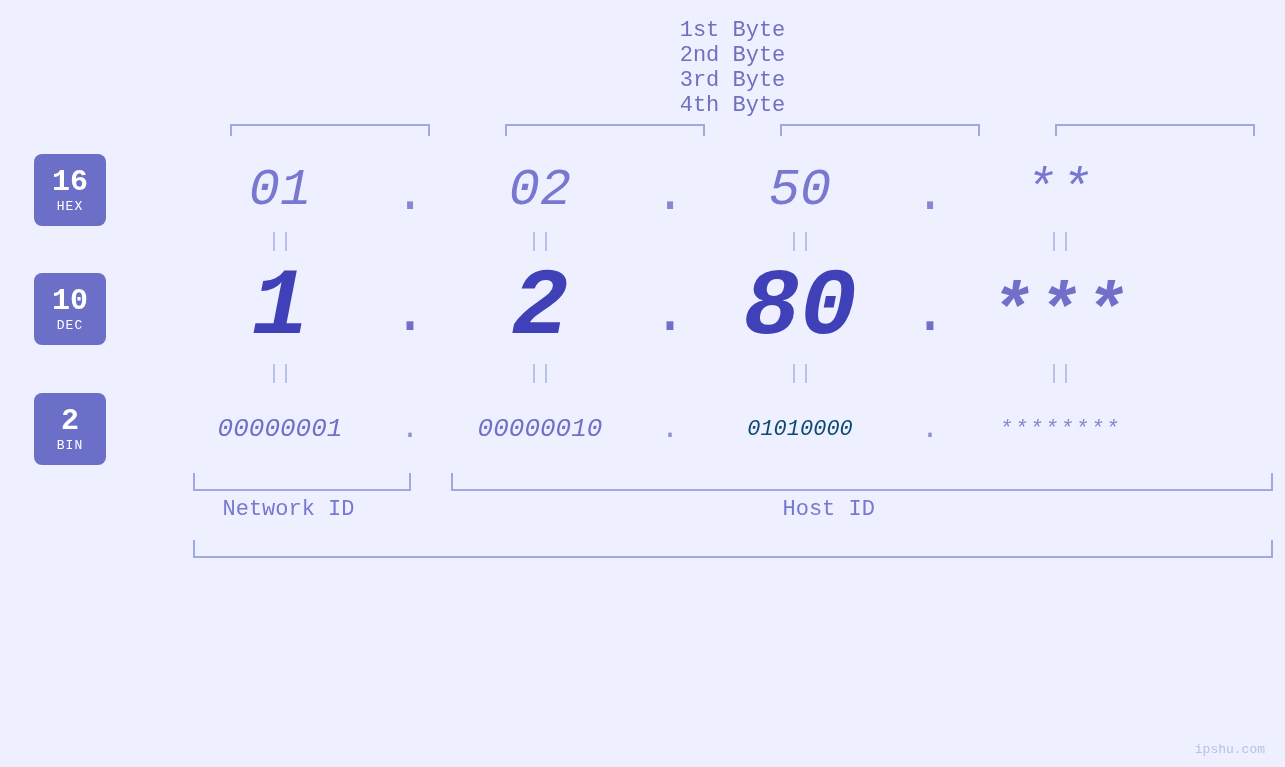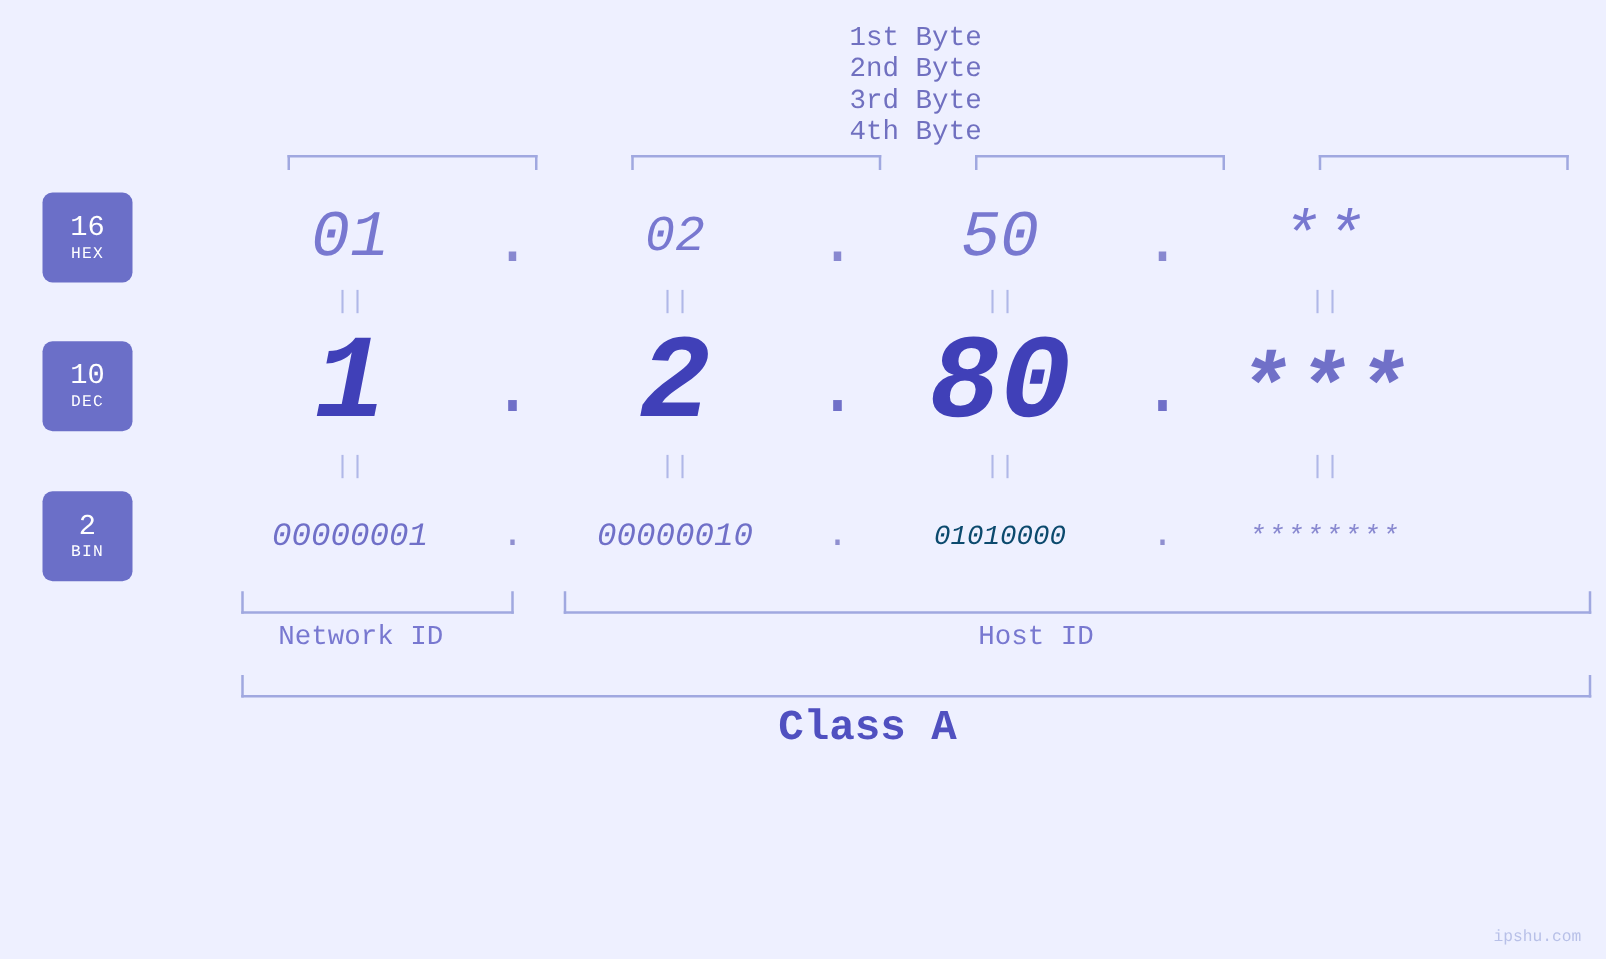--- a/index.html
+++ b/index.html
@@ -51,8 +51,8 @@
     }
 
     .base-number {
-      font-size: 23px;
-      font-weight: normal;
+      font-size: 30px;
+      font-weight: bold;
       line-height: 1.1;
     }
 

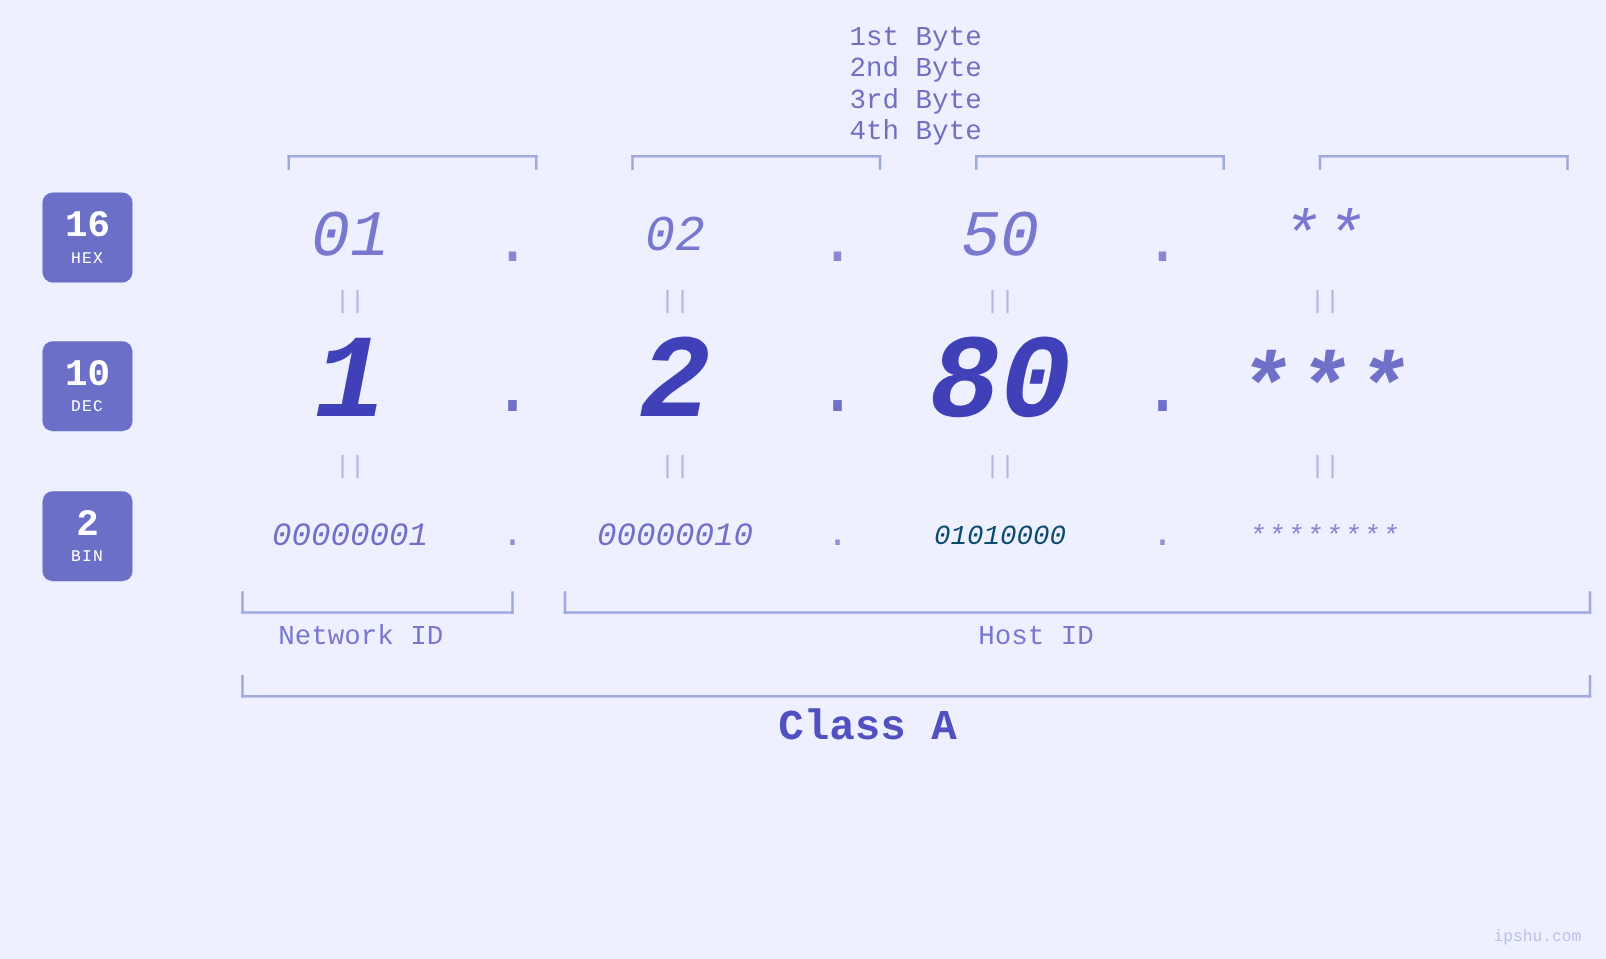--- a/index.html
+++ b/index.html
@@ -135,7 +135,7 @@
     <div class="values-row" style="margin-left:30px;">
       <div class="val-cell" style="font-size:52px;">01</div>
       <div class="dot-sep" style="font-size:52px; margin-top:10px;">.</div>
-      <div class="val-cell" style="font-size:40px;">02</div>
+      <div class="val-cell" style="font-size:52px;">02</div>
       <div class="dot-sep" style="font-size:52px; margin-top:10px;">.</div>
       <div class="val-cell" style="font-size:52px;">50</div>
       <div class="dot-sep" style="font-size:52px; margin-top:10px;">.</div>

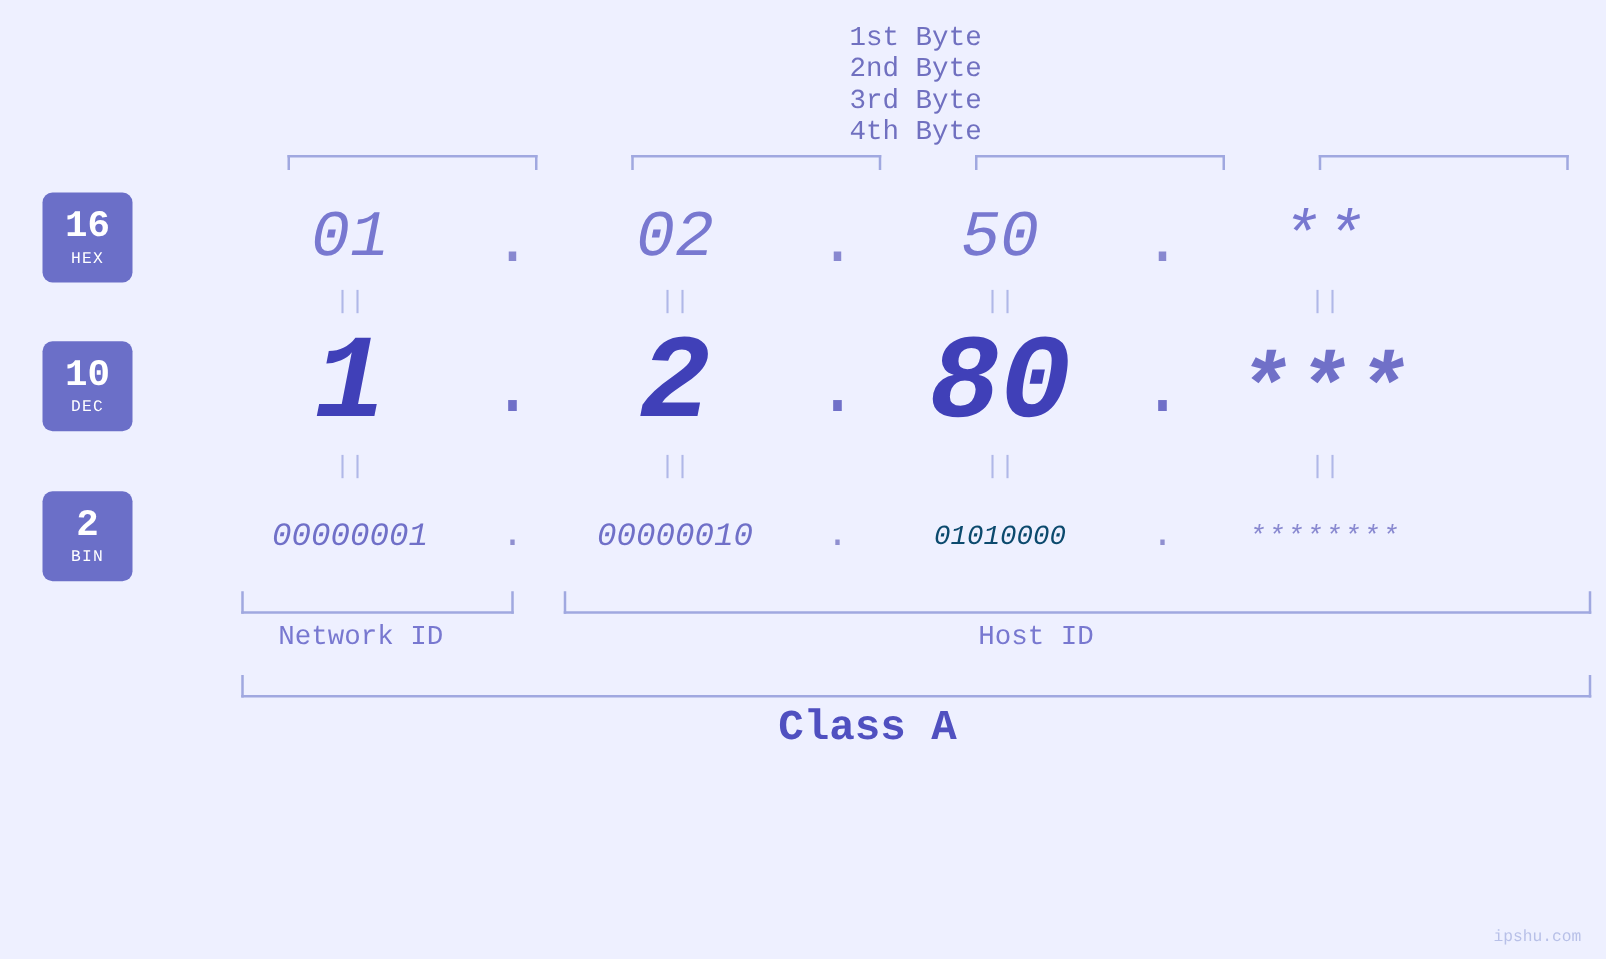--- a/index.html
+++ b/index.html
@@ -216,7 +216,6 @@
 
   <div style="width:1100px; margin-left:160px; margin-top:2px; position:relative; height:65px; left:20px;">
     <div style="position:absolute; left:0; top:0; width:1080px; height:18px; border:2px solid #a0a8e0; border-top:none;"></div>
-    <div style="position:absolute; left:430px; top:24px; font-size:34px; color:#5050c0; font-family:'Courier New',Courier,monospace; font-weight:bold;">Class A</div>
   </div>
 
   <div style="position:absolute; bottom:10px; right:20px; font-size:13px; color:#b8c0e8; font-family:'Courier New',Courier,monospace;">ipshu.com</div>

